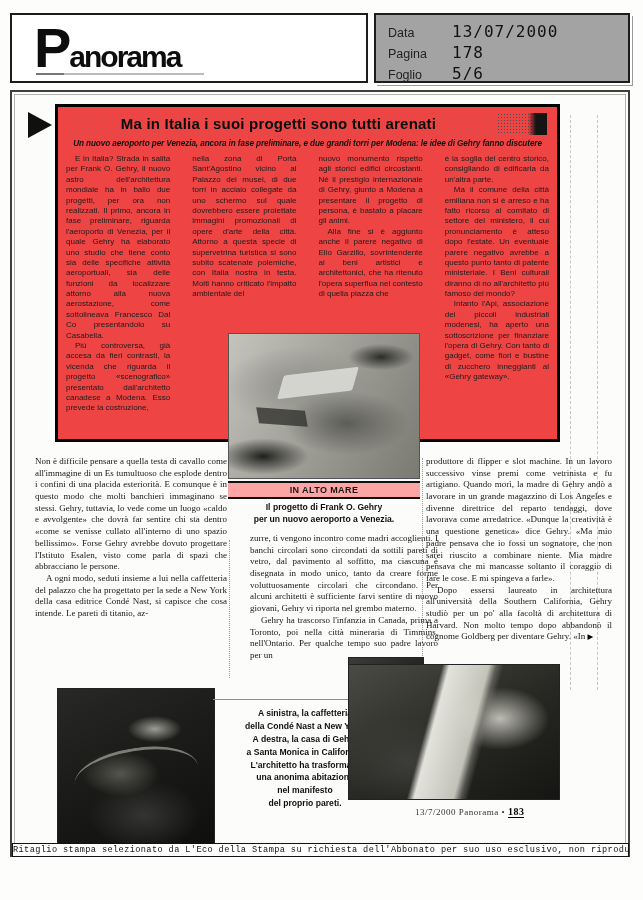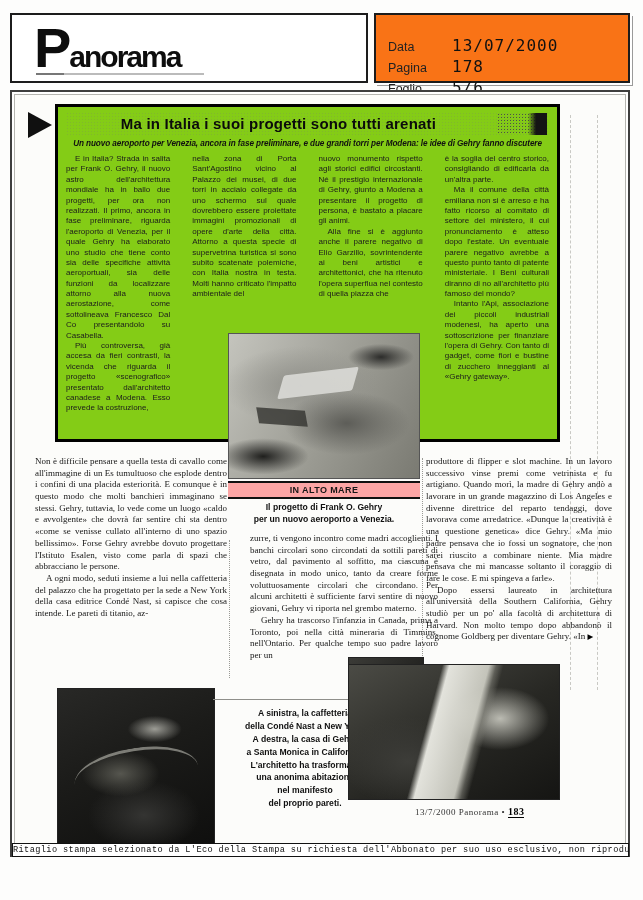--- a/index.html
+++ b/index.html
@@ -22,7 +22,7 @@
     background:linear-gradient(to right,#777 0 28px, #bbb 28px 100%); }
   .meta-box {
     position:absolute; left:374px; top:13px; width:256px; height:70px;
-    border:2px solid #1c1c1c; background:#f97316; padding:21px 12px;
+    border:2px solid #1c1c1c; background:#a3a3a3; padding:7px 12px;
     box-shadow: 2px 2px 0 0 #fff, 3px 3px 0 0 #9a9a9a;
   }
   .meta-row { display:grid; grid-template-columns:64px 1fr; align-items:baseline; margin-bottom:2px; }

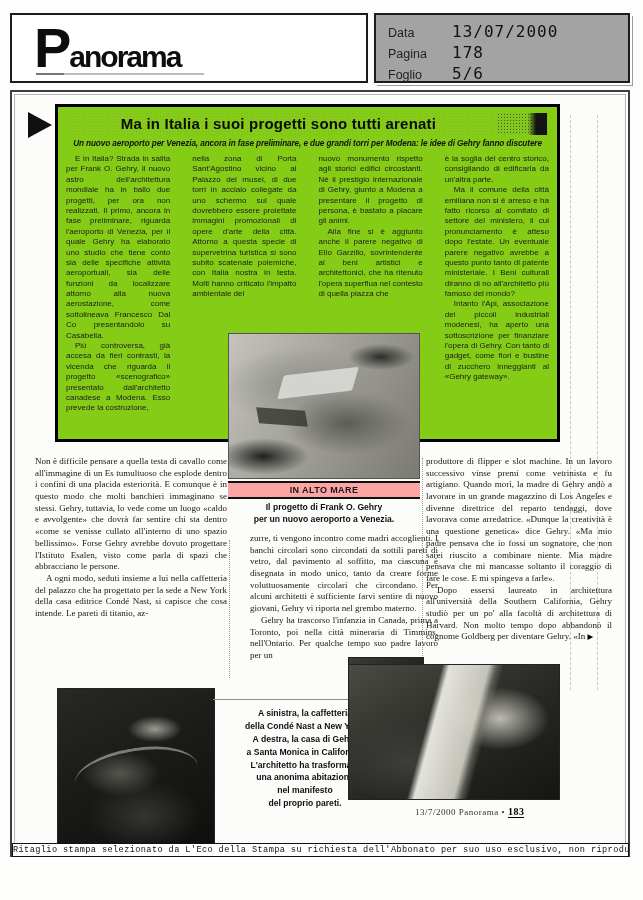--- a/index.html
+++ b/index.html
@@ -44,7 +44,7 @@
   
   .article-box {
     position:absolute; left:55px; top:104px; width:505px; height:338px;
-    border:3px solid #000; background:#84cc16; padding:5px 8px 4px 8px;
+    border:3px solid #000; background:#ef4444; padding:5px 8px 4px 8px;
   }
   .title-row { position:relative; height:24px;
     background-image: radial-gradient(rgba(120,120,120,.25) 20%, transparent 24%);

